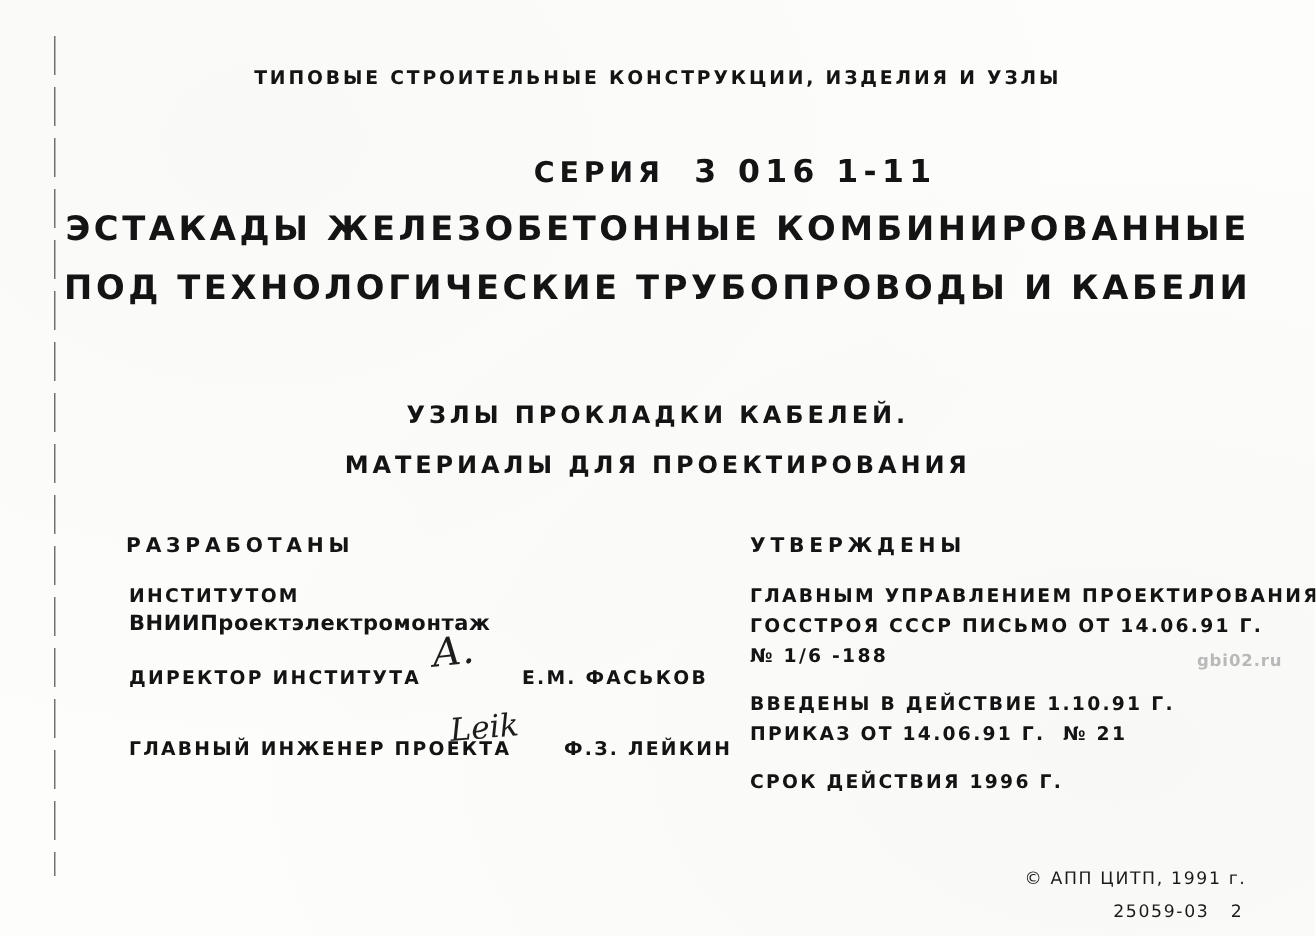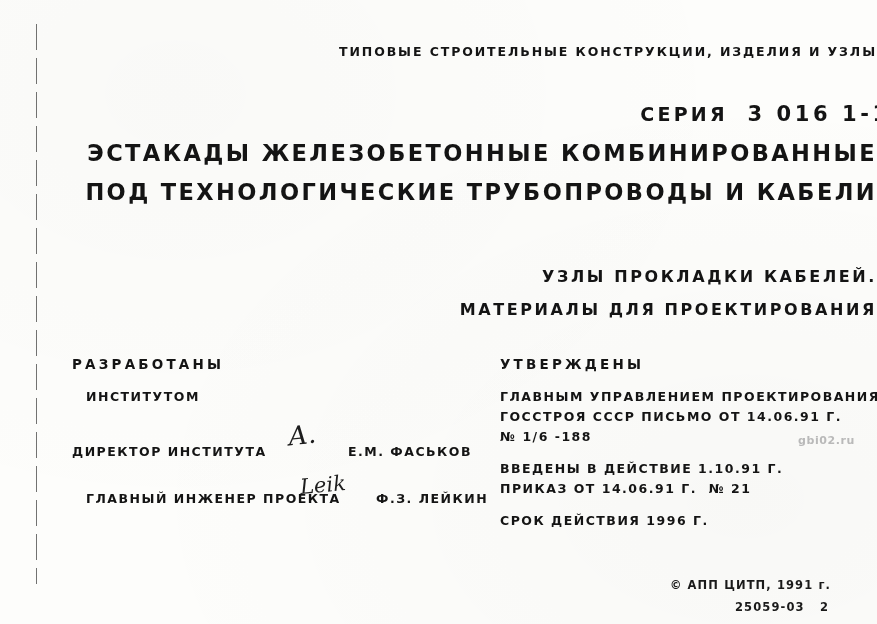--- a/index.html
+++ b/index.html
@@ -53,7 +53,7 @@
   .center {
     left: 0;
     width: 877px;
-    text-align: right;
+    text-align: center;
   }
   .t-head {
     font-size: 12.5px;

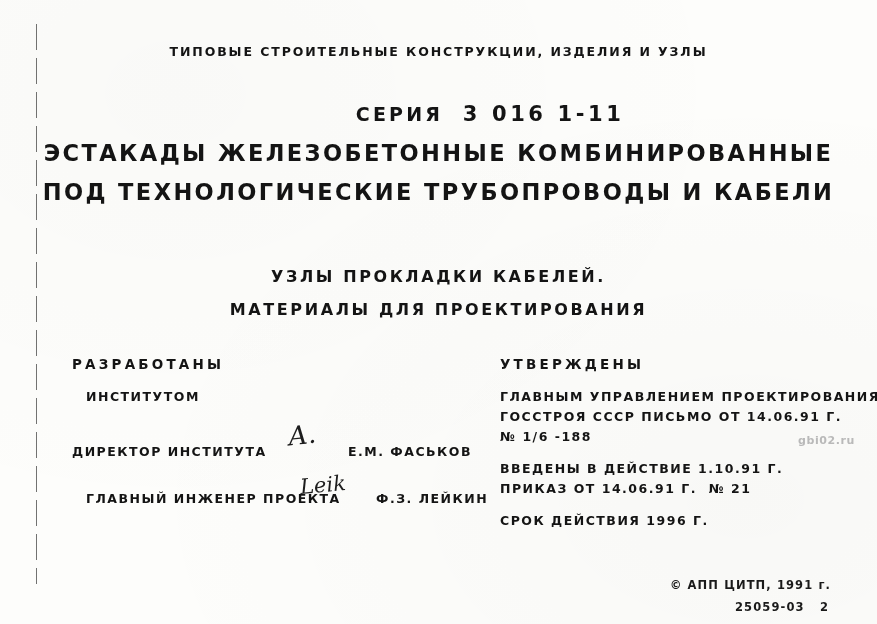--- a/index.html
+++ b/index.html
@@ -154,7 +154,7 @@
 
   <div class="ln center t-sub" style="top:300px;">Материалы для проектирования</div>
 
-  <div class="ln t-colhead" style="left:72px; top:356px;">Разработаны</div>
+  <div class="ln t-colhead" style="left:84px; top:356px;">Разработаны</div>
 
   <div class="ln t-body" style="left:86px; top:389px;">институтом</div>
 

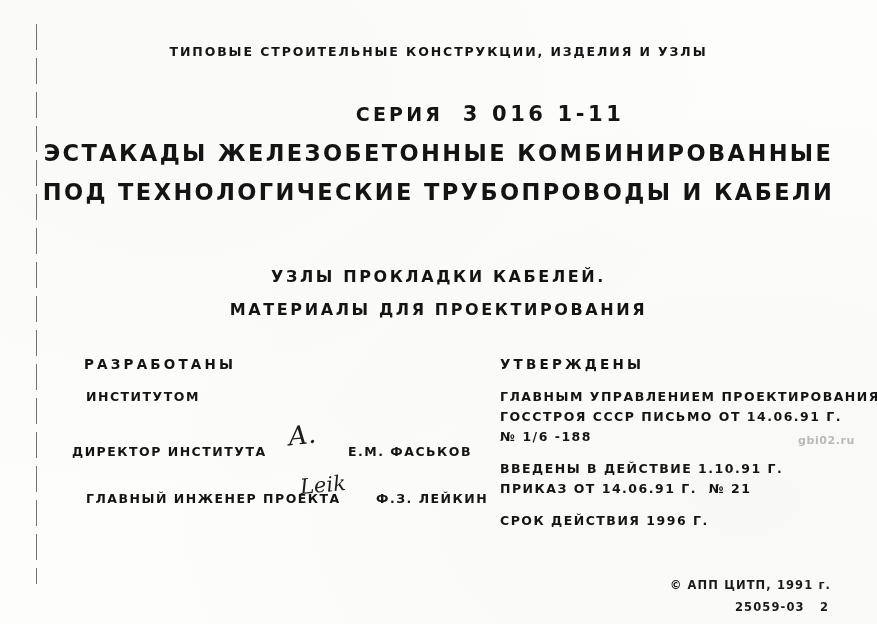--- a/index.html
+++ b/index.html
@@ -158,6 +158,7 @@
 
   <div class="ln t-body" style="left:86px; top:389px;">институтом</div>
 
+  <div class="ln t-body t-body-lc" style="left:86px; top:408px; font-size:14px; letter-spacing:0.4px;">ВНИИПроектэлектромонтаж</div>
 
   <div class="ln t-body" style="left:72px; top:444px;">Директор института</div>
 

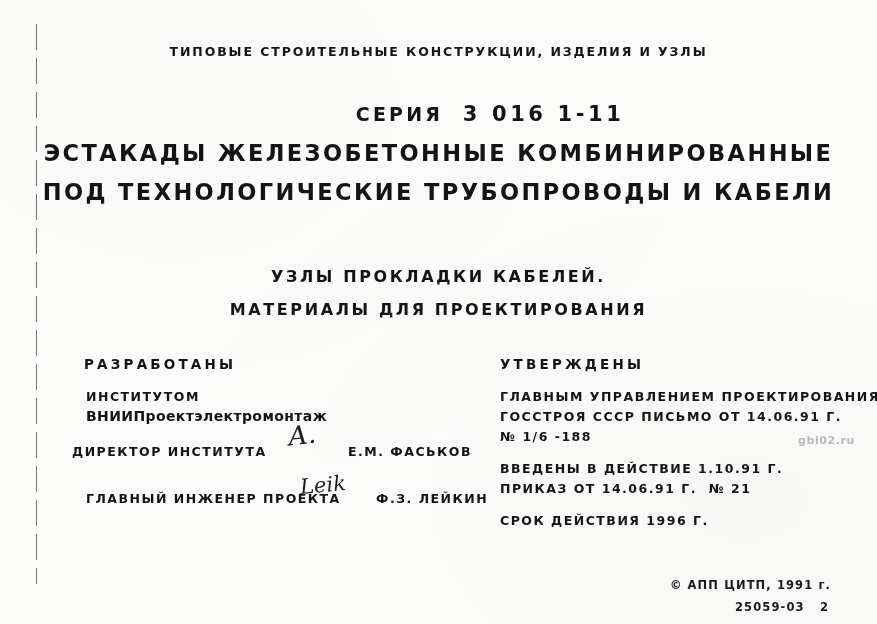--- a/index.html
+++ b/index.html
@@ -160,7 +160,7 @@
 
   <div class="ln t-body t-body-lc" style="left:86px; top:408px; font-size:14px; letter-spacing:0.4px;">ВНИИПроектэлектромонтаж</div>
 
-  <div class="ln t-body" style="left:72px; top:444px;">Директор института</div>
+  <div class="ln t-body" style="left:86px; top:444px;">Директор института</div>
 
   <div class="sig" style="left:288px; top:420px;">А.</div>
 

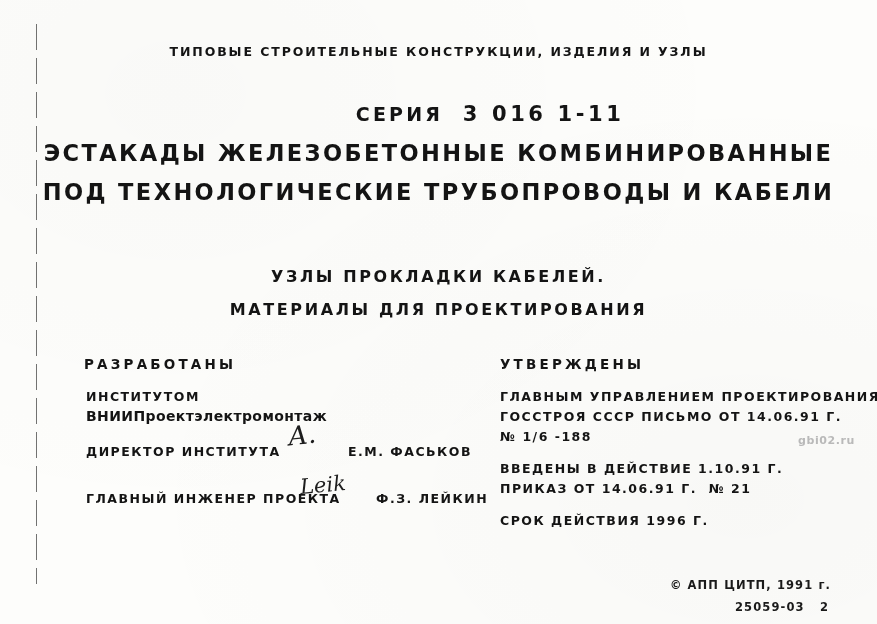--- a/index.html
+++ b/index.html
@@ -128,7 +128,7 @@
     right: 46px;
     font-size: 11.5px;
     letter-spacing: 1.1px;
-    font-weight: 700;
+    font-weight: 400;
     white-space: pre;
   }
 </style>

